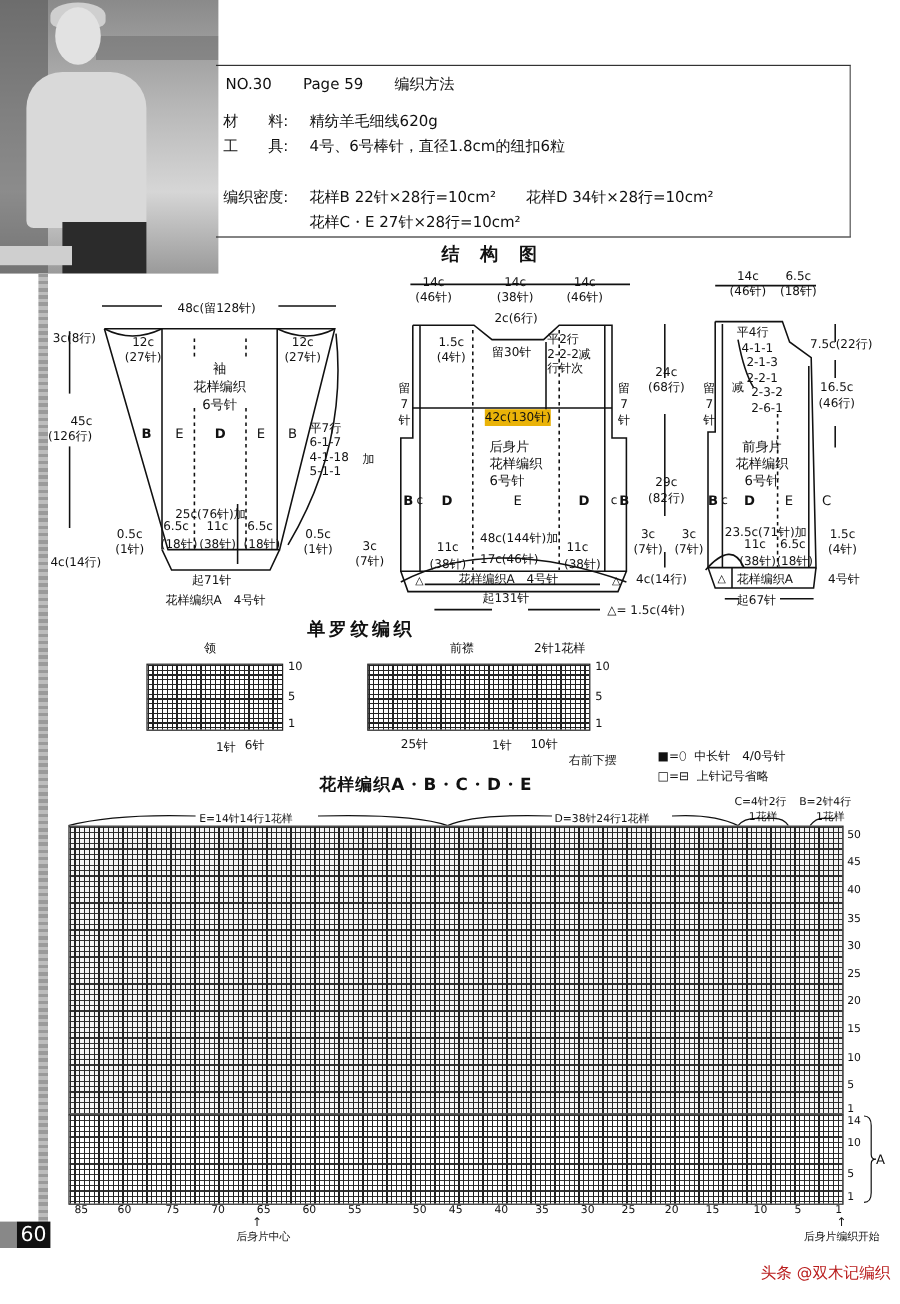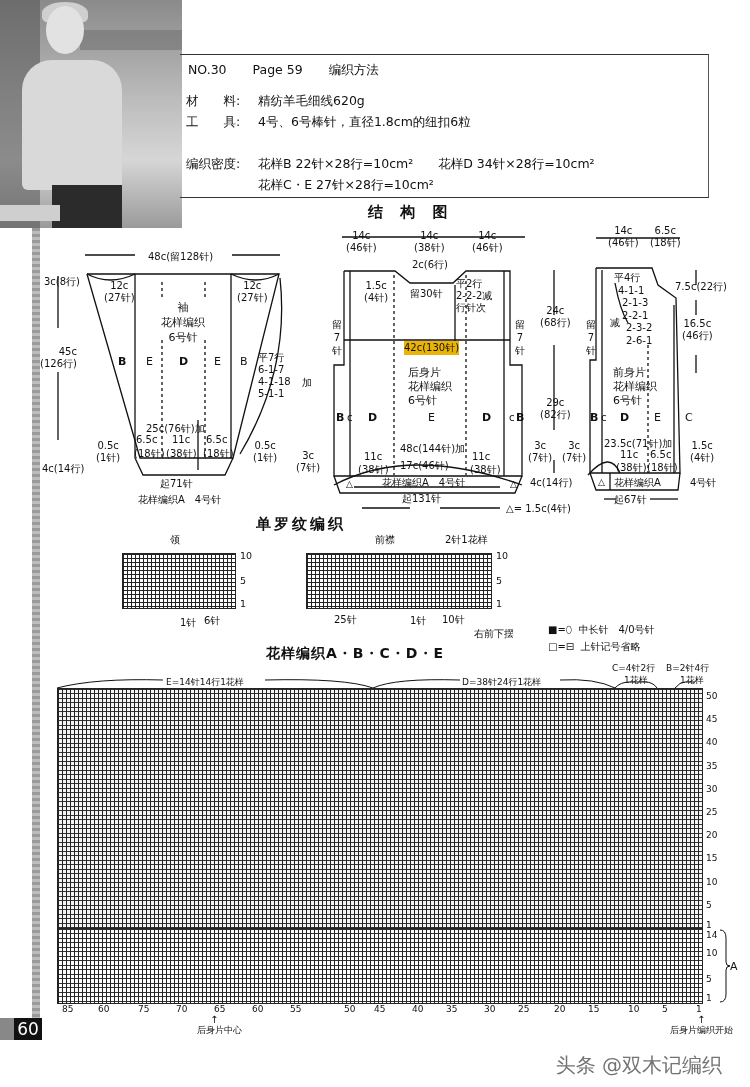--- a/index.html
+++ b/index.html
@@ -283,7 +283,7 @@
     <div>7</div>
     <div>针</div>
 </div>
-<div class="abs t-md" style="left:613px;top:366px;text-align:left;line-height:14px">
+<div class="abs t-md" style="left:613px;top:366px;text-align:center;line-height:14px">
   <div>前身片</div>
     <div>花样编织</div>
     <div>6号针</div>

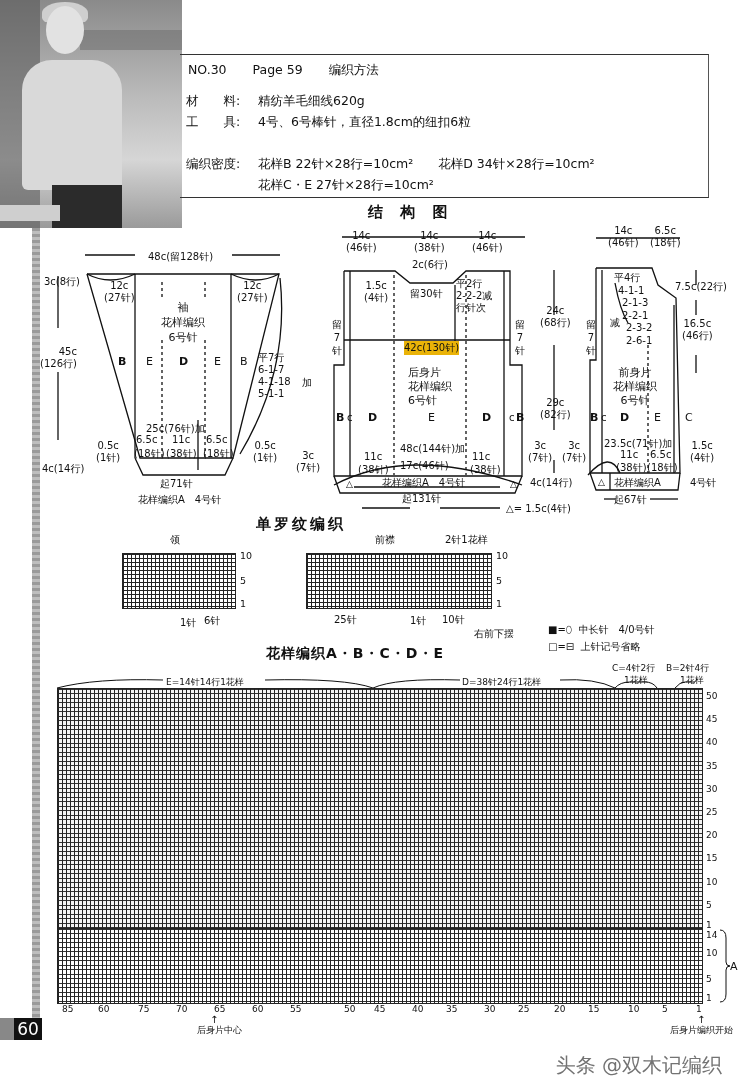--- a/index.html
+++ b/index.html
@@ -33,7 +33,7 @@
       repeating-linear-gradient(90deg,#222 0 1px,transparent 1px 4px),
       repeating-linear-gradient(180deg,#333 0 1px,transparent 1px 4.5px),#f4f4f4; }
   .num { font-size:9.5px; }
-  .watermark { right:28px; top:1052px; font-size:20px; color:#737373; }
+  .watermark { right:8px; top:1052px; font-size:13px; color:#b91c1c; }
 </style>
 </head>
 <body>

